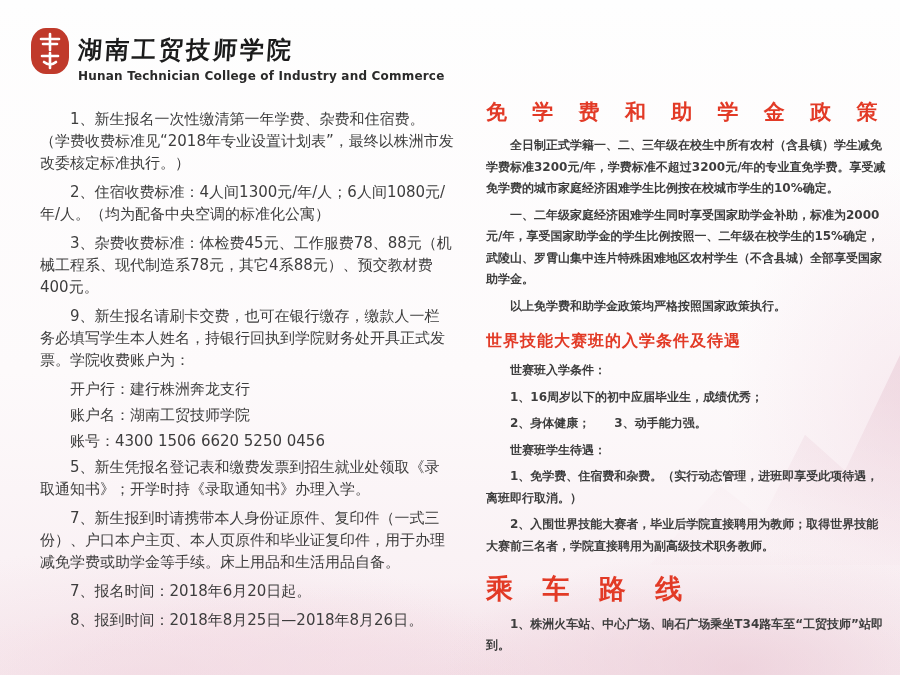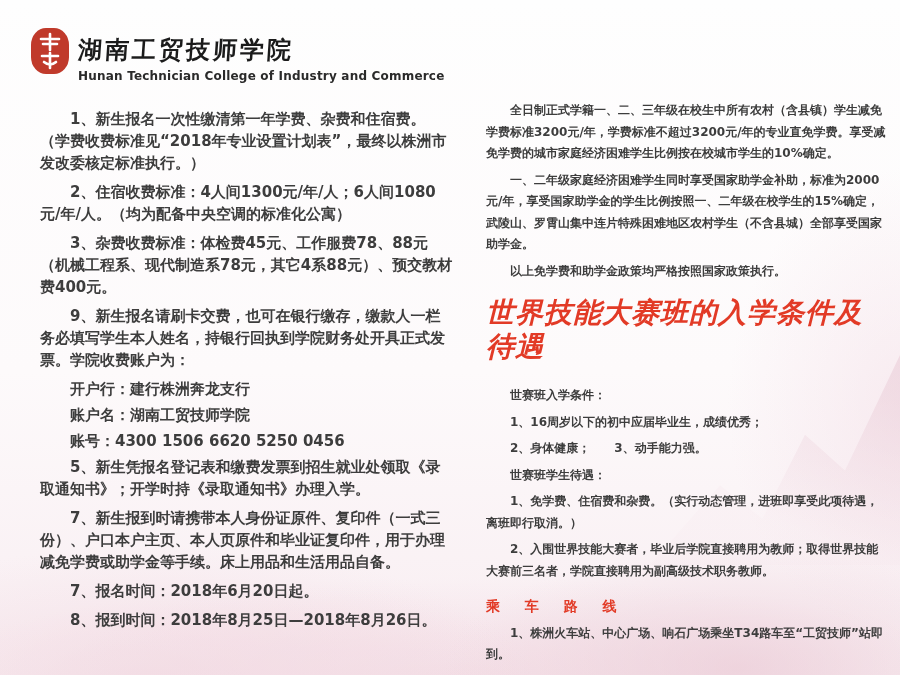--- a/index.html
+++ b/index.html
@@ -57,7 +57,7 @@
   .heading-tight    { font-size: 28px; letter-spacing: 1px;  margin: 14px 0 22px; font-style: italic; }
   .heading-spaced-bus { font-size: 14px; letter-spacing: 10px; margin: 16px 0 8px; }
 
-  .col-left  p { font-size: 15px; line-height: 22px; font-weight: 700; text-indent: 2em; margin-bottom: 7px; }
+  .col-left  p { font-size: 15px; line-height: 22px; font-weight: 400; text-indent: 2em; margin-bottom: 7px; }
   .col-right p { font-size: 12px; line-height: 21.5px; font-weight: 700; text-indent: 2em; margin-bottom: 5px; }
   .account p { margin-bottom: 4px; }
 </style>

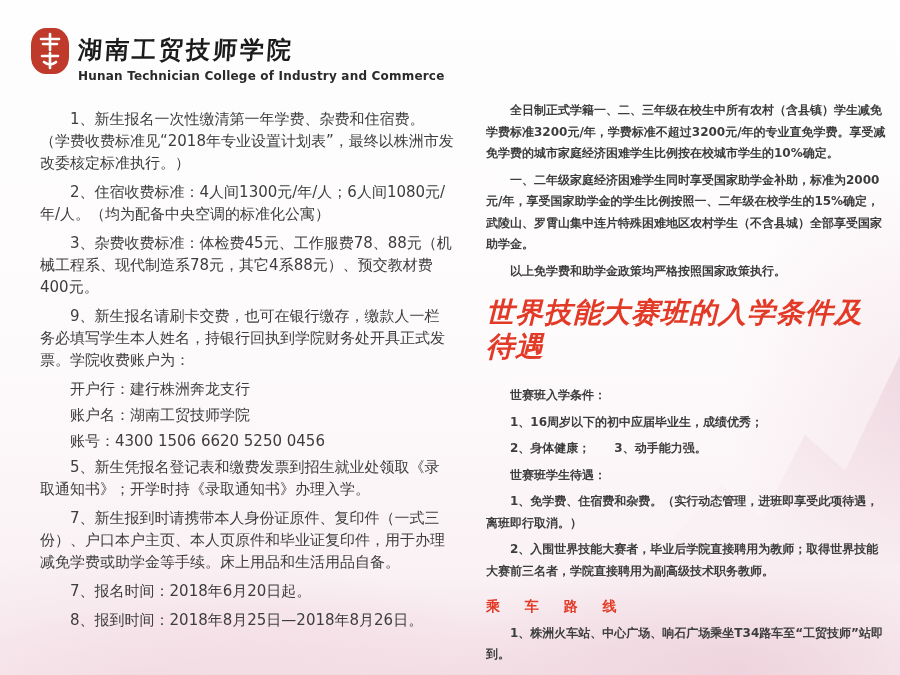--- a/index.html
+++ b/index.html
@@ -106,6 +106,7 @@
 <div class="col col-right">
 
   <div>
+    <h2 class="sec-heading heading-spaced-9">免 学 费 和 助 学 金 政 策</h2>
     <p>全日制正式学籍一、二、三年级在校生中所有农村（含县镇）学生减免学费标准3200元/年，学费标准不超过3200元/年的专业直免学费。享受减免学费的城市家庭经济困难学生比例按在校城市学生的10%确定。</p>
     <p>一、二年级家庭经济困难学生同时享受国家助学金补助，标准为2000元/年，享受国家助学金的学生比例按照一、二年级在校学生的15%确定，武陵山、罗霄山集中连片特殊困难地区农村学生（不含县城）全部享受国家助学金。</p>
     <p>以上免学费和助学金政策均严格按照国家政策执行。</p>

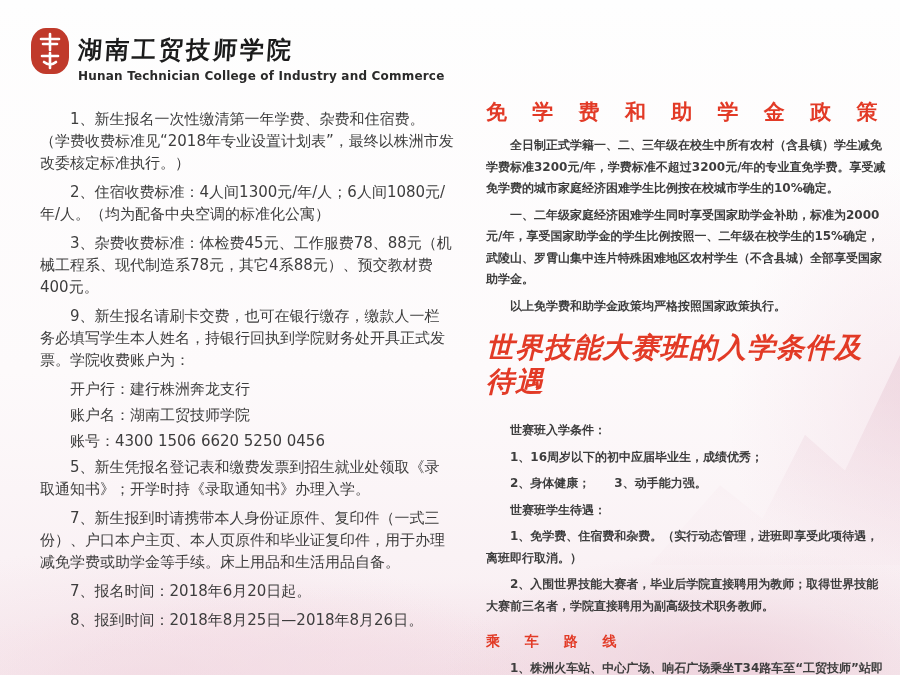--- a/index.html
+++ b/index.html
@@ -54,7 +54,7 @@
   }
   .heading-spaced-4 { font-size: 23px; letter-spacing: 13px; margin-bottom: 18px; }
   .heading-spaced-9 { font-size: 21px; letter-spacing: 9px;  margin-bottom: 10px; }
-  .heading-tight    { font-size: 28px; letter-spacing: 1px;  margin: 14px 0 22px; font-style: italic; }
+  .heading-tight    { font-size: 16px; letter-spacing: 1px;  margin: 14px 0 10px; }
   .heading-spaced-bus { font-size: 14px; letter-spacing: 10px; margin: 16px 0 8px; }
 
   .col-left  p { font-size: 15px; line-height: 22px; font-weight: 400; text-indent: 2em; margin-bottom: 7px; }

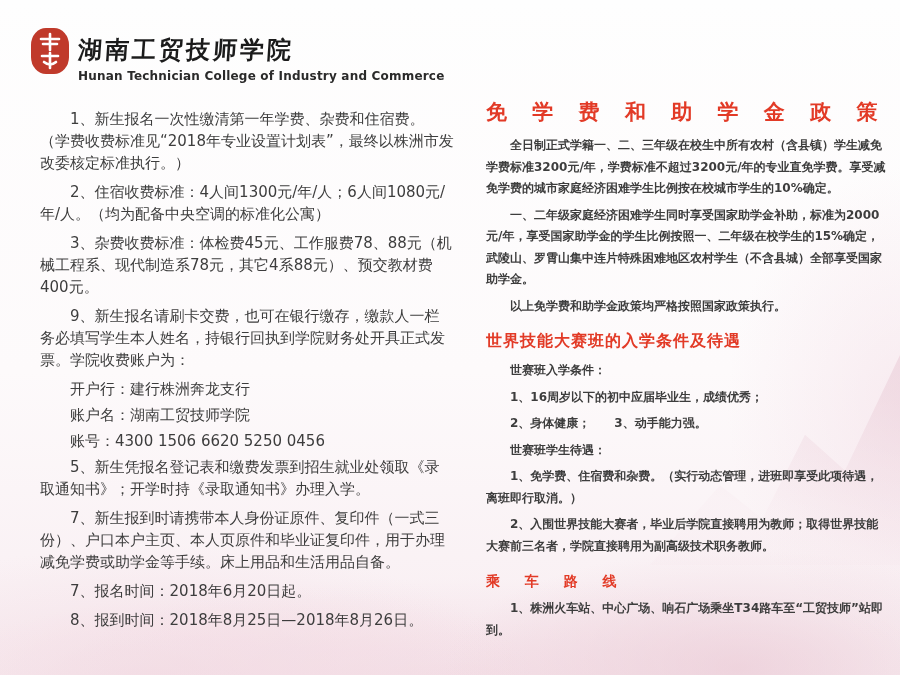--- a/index.html
+++ b/index.html
@@ -55,7 +55,7 @@
   .heading-spaced-4 { font-size: 23px; letter-spacing: 13px; margin-bottom: 18px; }
   .heading-spaced-9 { font-size: 21px; letter-spacing: 9px;  margin-bottom: 10px; }
   .heading-tight    { font-size: 16px; letter-spacing: 1px;  margin: 14px 0 10px; }
-  .heading-spaced-bus { font-size: 14px; letter-spacing: 10px; margin: 16px 0 8px; }
+  .heading-spaced-bus { font-size: 27px; letter-spacing: 10px; margin: 16px 0 8px; }
 
   .col-left  p { font-size: 15px; line-height: 22px; font-weight: 400; text-indent: 2em; margin-bottom: 7px; }
   .col-right p { font-size: 12px; line-height: 21.5px; font-weight: 700; text-indent: 2em; margin-bottom: 5px; }

